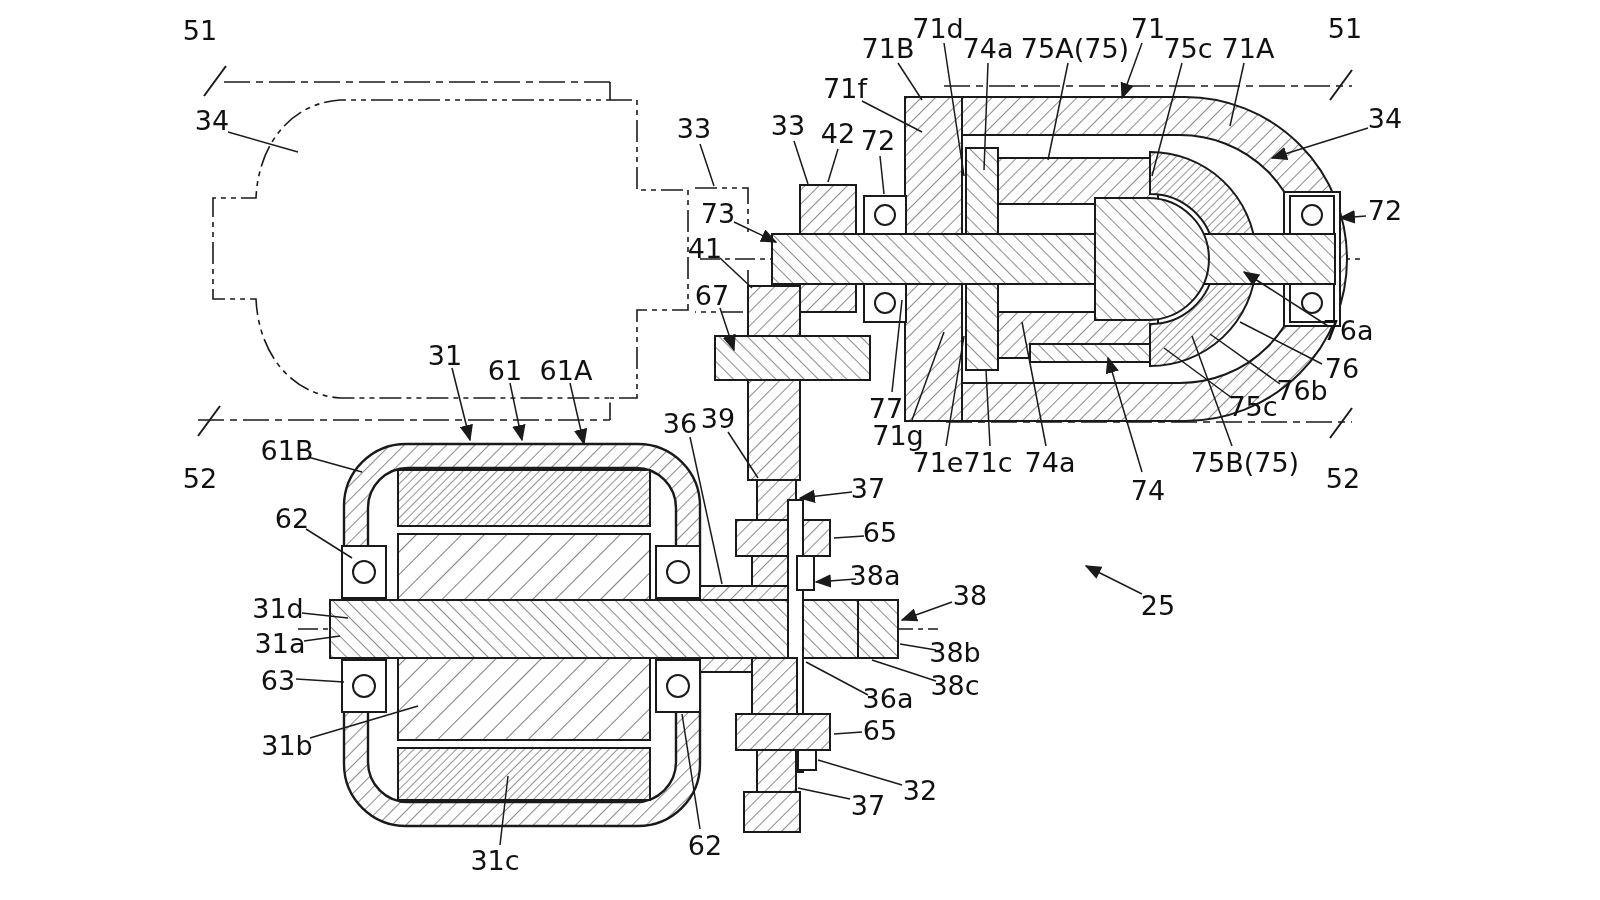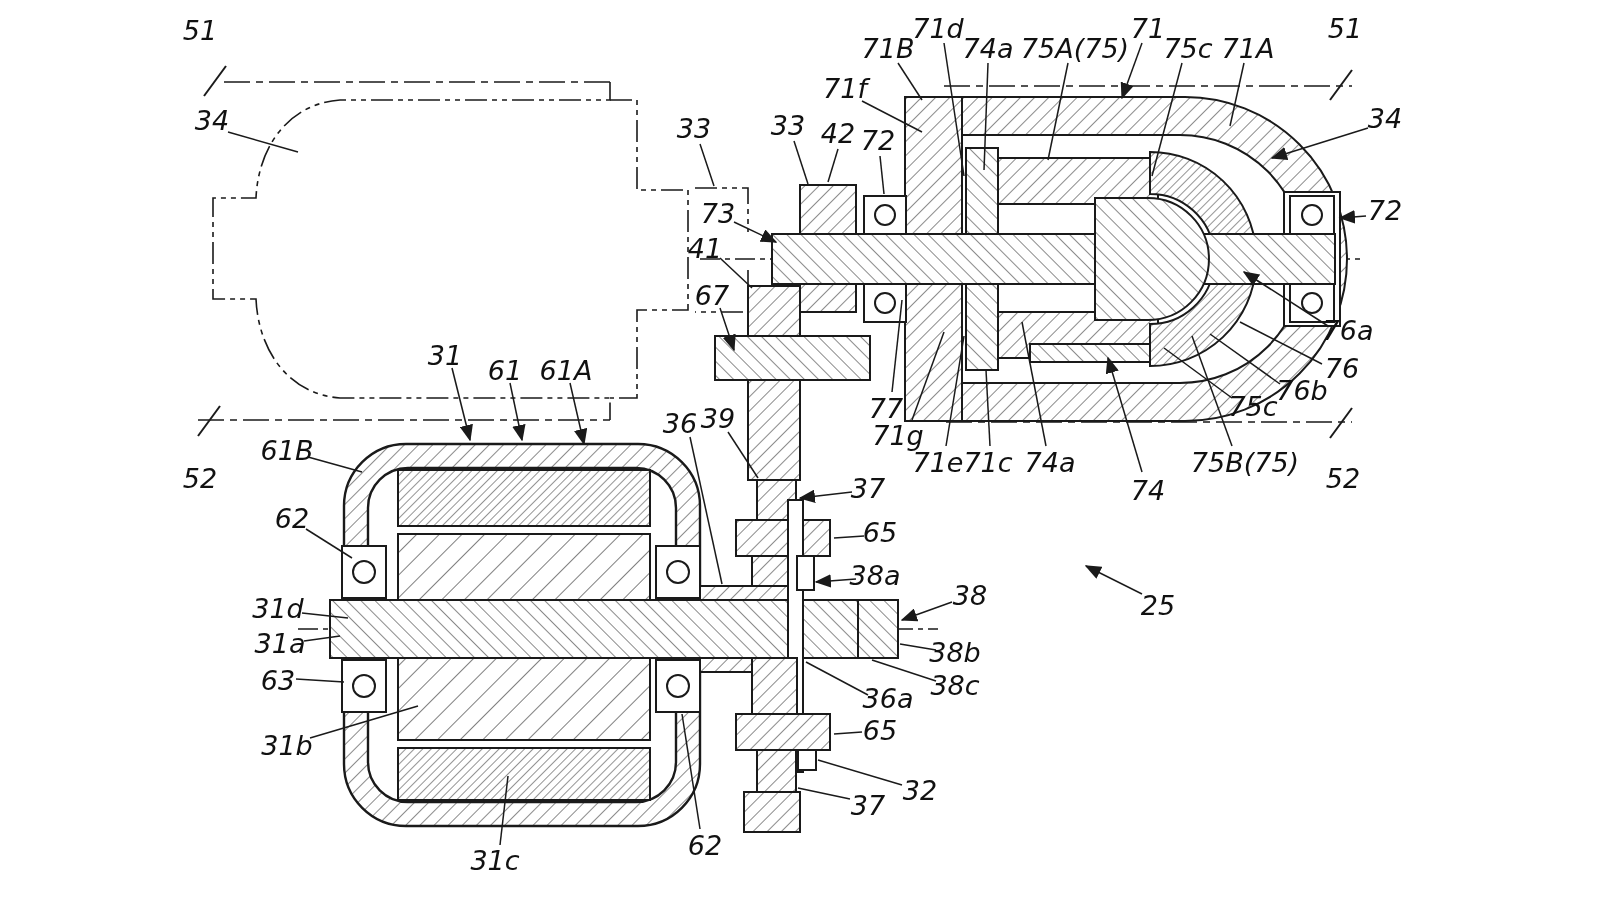--- a/index.html
+++ b/index.html
@@ -3,7 +3,7 @@
 <meta charset="utf-8">
 <style>
   html,body{margin:0;padding:0;background:#fff;}
-  .stage{position:relative;width:1600px;height:900px;background:#fff;overflow:hidden;font-style:italic;}
+  .stage{position:relative;width:1600px;height:900px;background:#fff;overflow:hidden;}
   svg{display:block;}
   .part{stroke:#1a1a1a;stroke-width:2;}
   .thick{stroke-width:2.4;}

